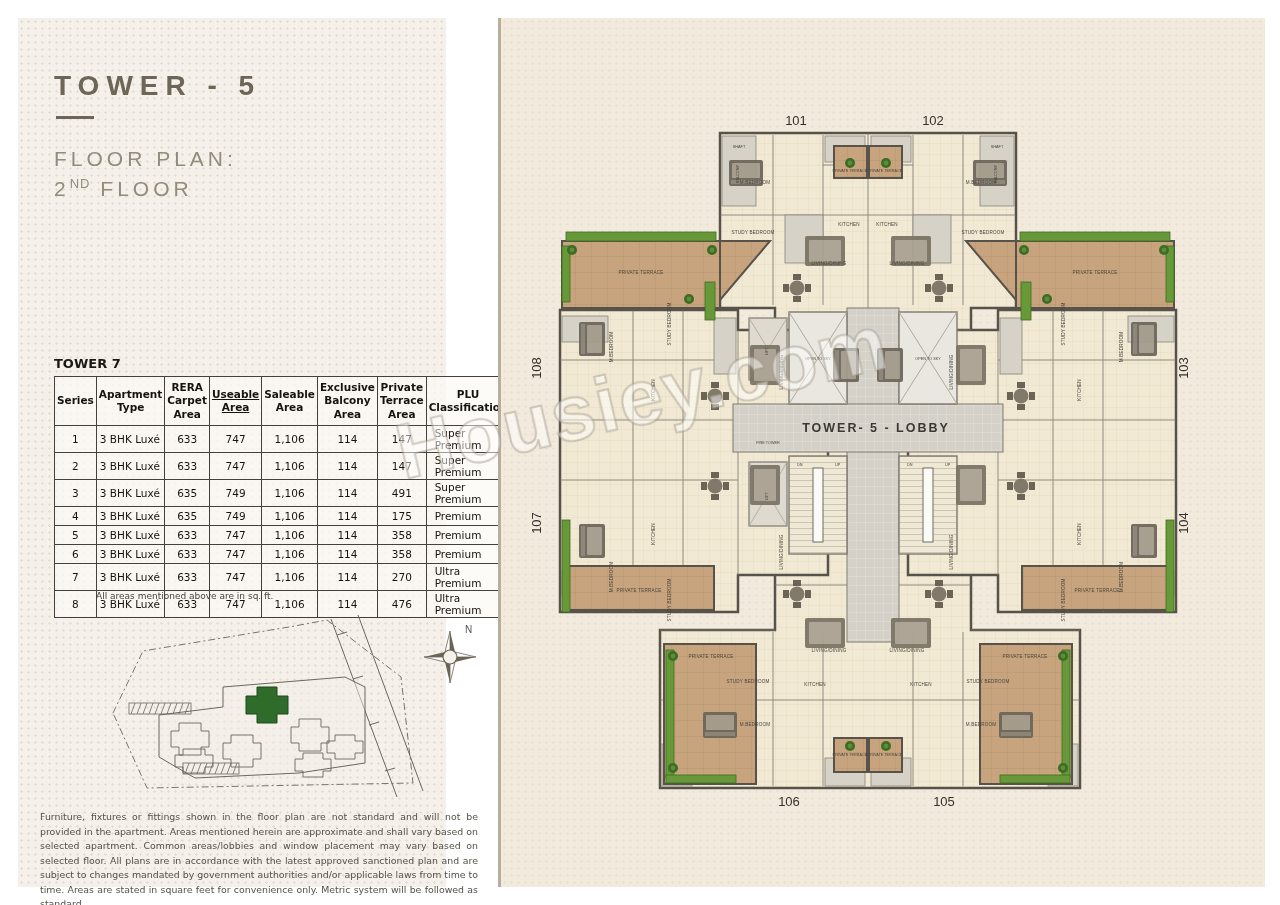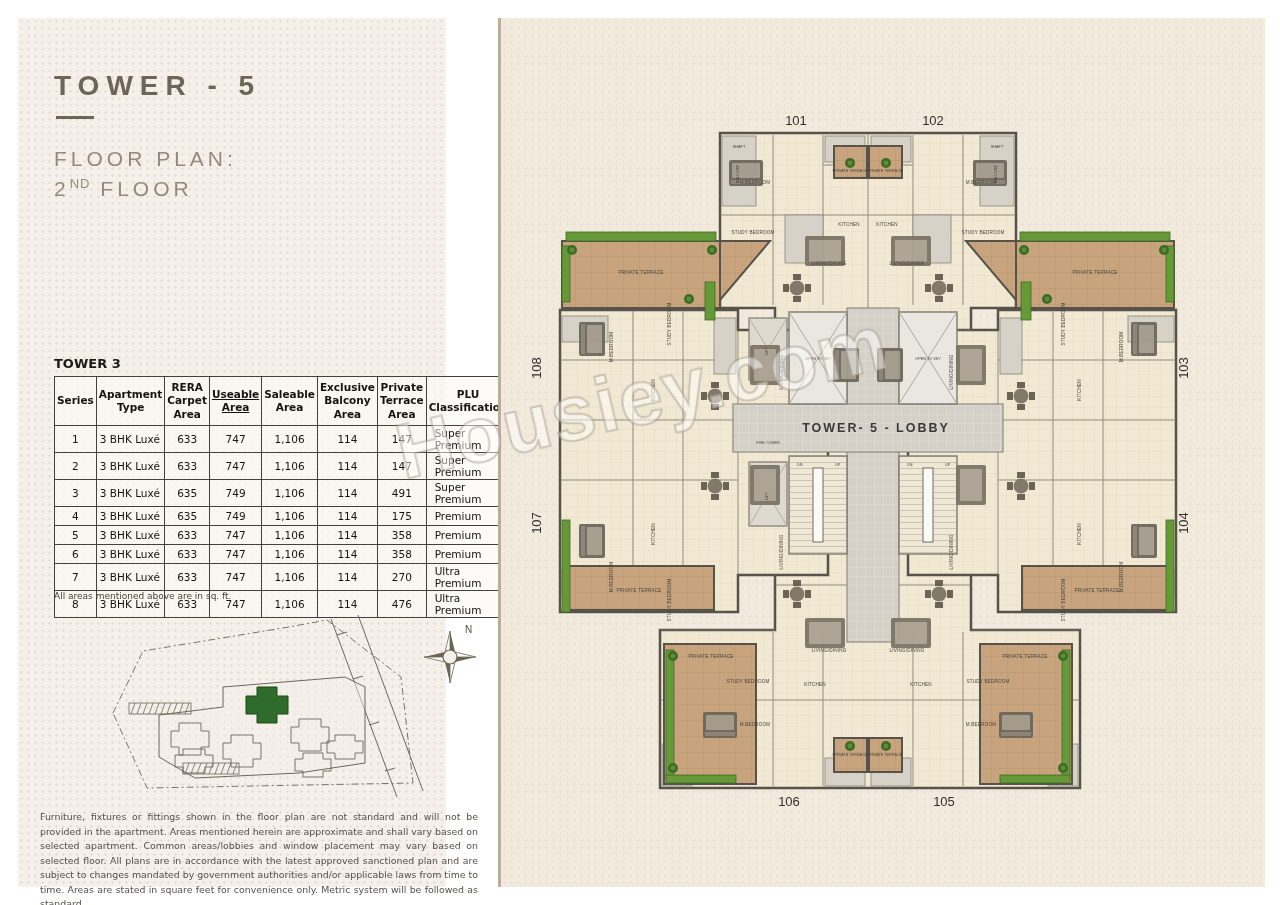--- a/index.html
+++ b/index.html
@@ -56,7 +56,7 @@
     <span>2</span><sup>ND</sup><span> FLOOR</span>
   </div>
 
-  <div class="tbl-title">TOWER 3</div>
+  <div class="tbl-title">TOWER 7</div>
   <table class="areas">
     <thead>
         <tr>

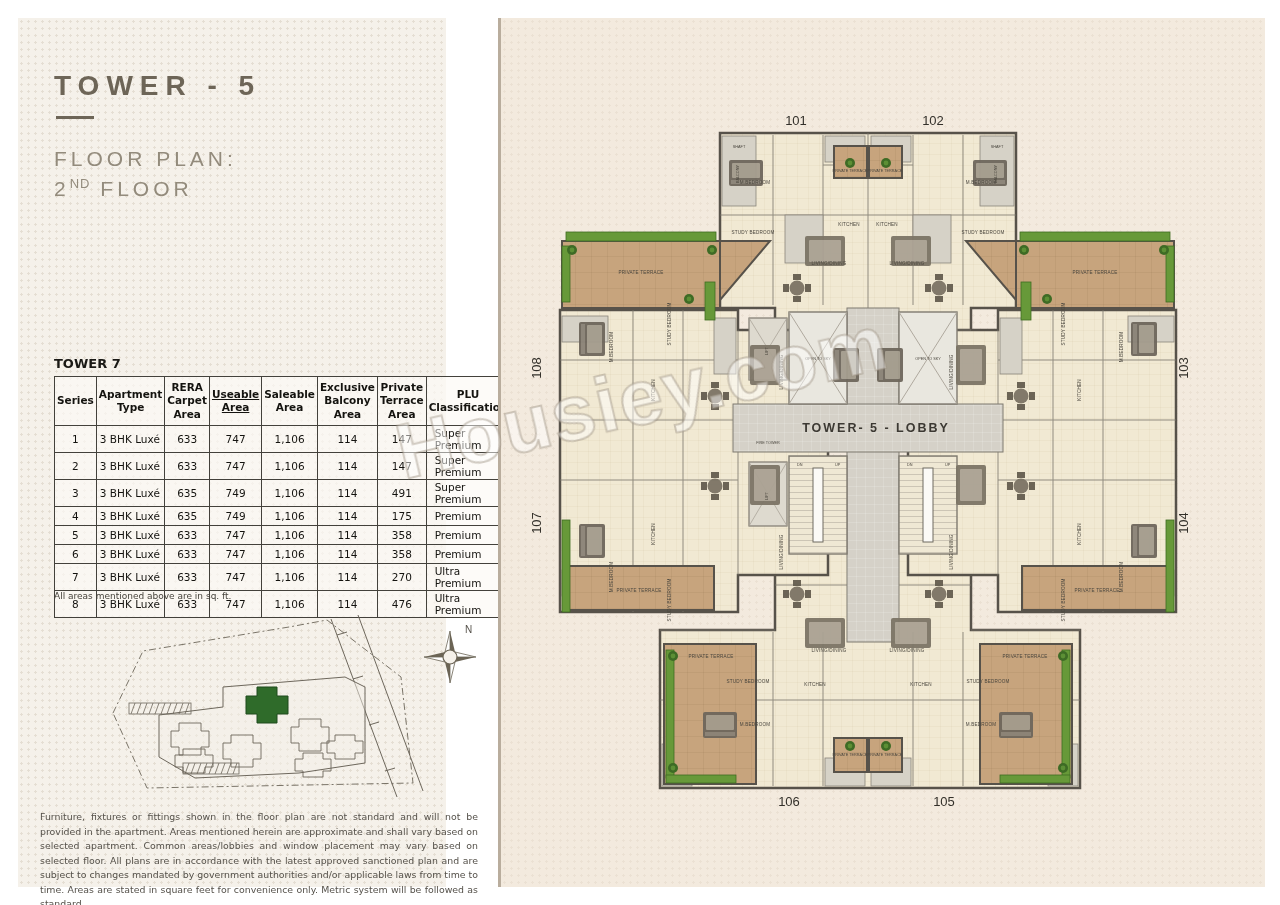--- a/index.html
+++ b/index.html
@@ -30,7 +30,7 @@
   table.areas td:nth-child(2){text-align:left;}
   table.areas td:nth-child(8){text-align:left;padding-left:8px;}
   .footnote{position:absolute;left:36px;top:573px;font-size:9px;color:#46433c;
-    font-family:"DejaVu Sans",sans-serif;}
+    font-family:"DejaVu Sans",sans-serif;padding-left:42px;}
   .sitemap{position:absolute;left:85px;top:597px;}
   .disclaimer{position:absolute;left:22px;top:792px;width:438px;font-size:9.4px;line-height:1.55;
     color:#55514a;text-align:justify;font-family:"DejaVu Sans",sans-serif;}

